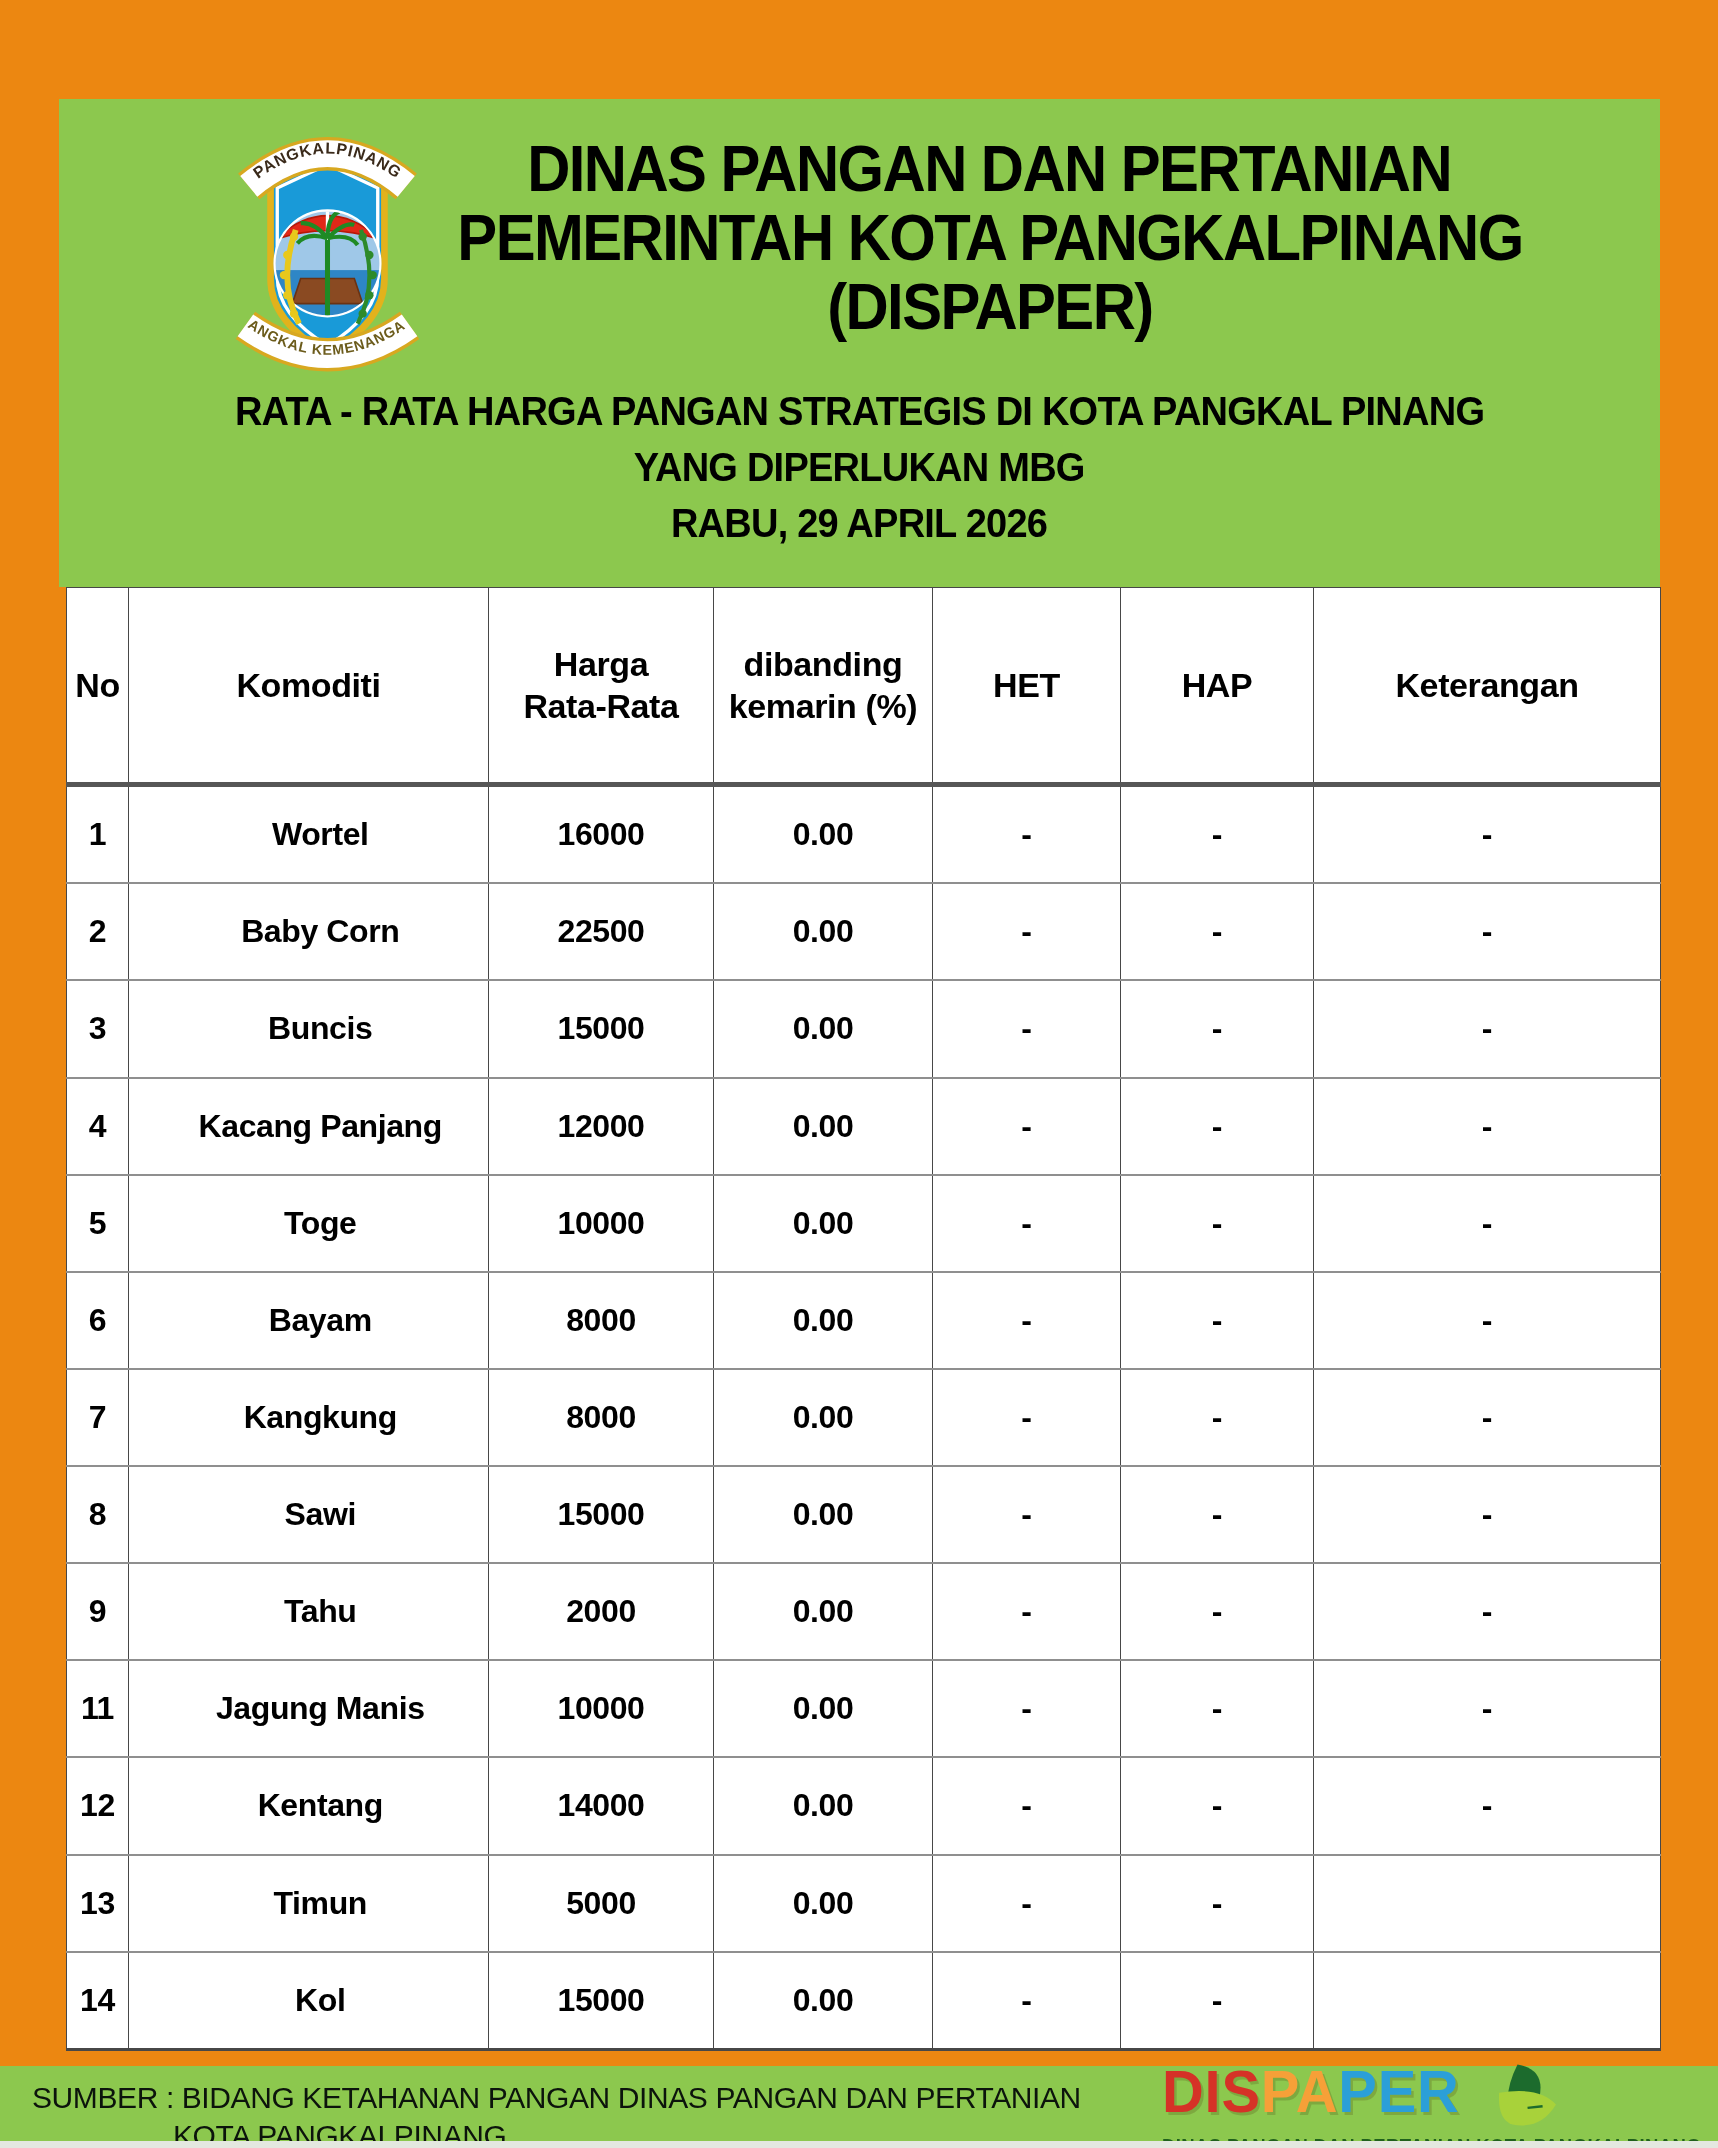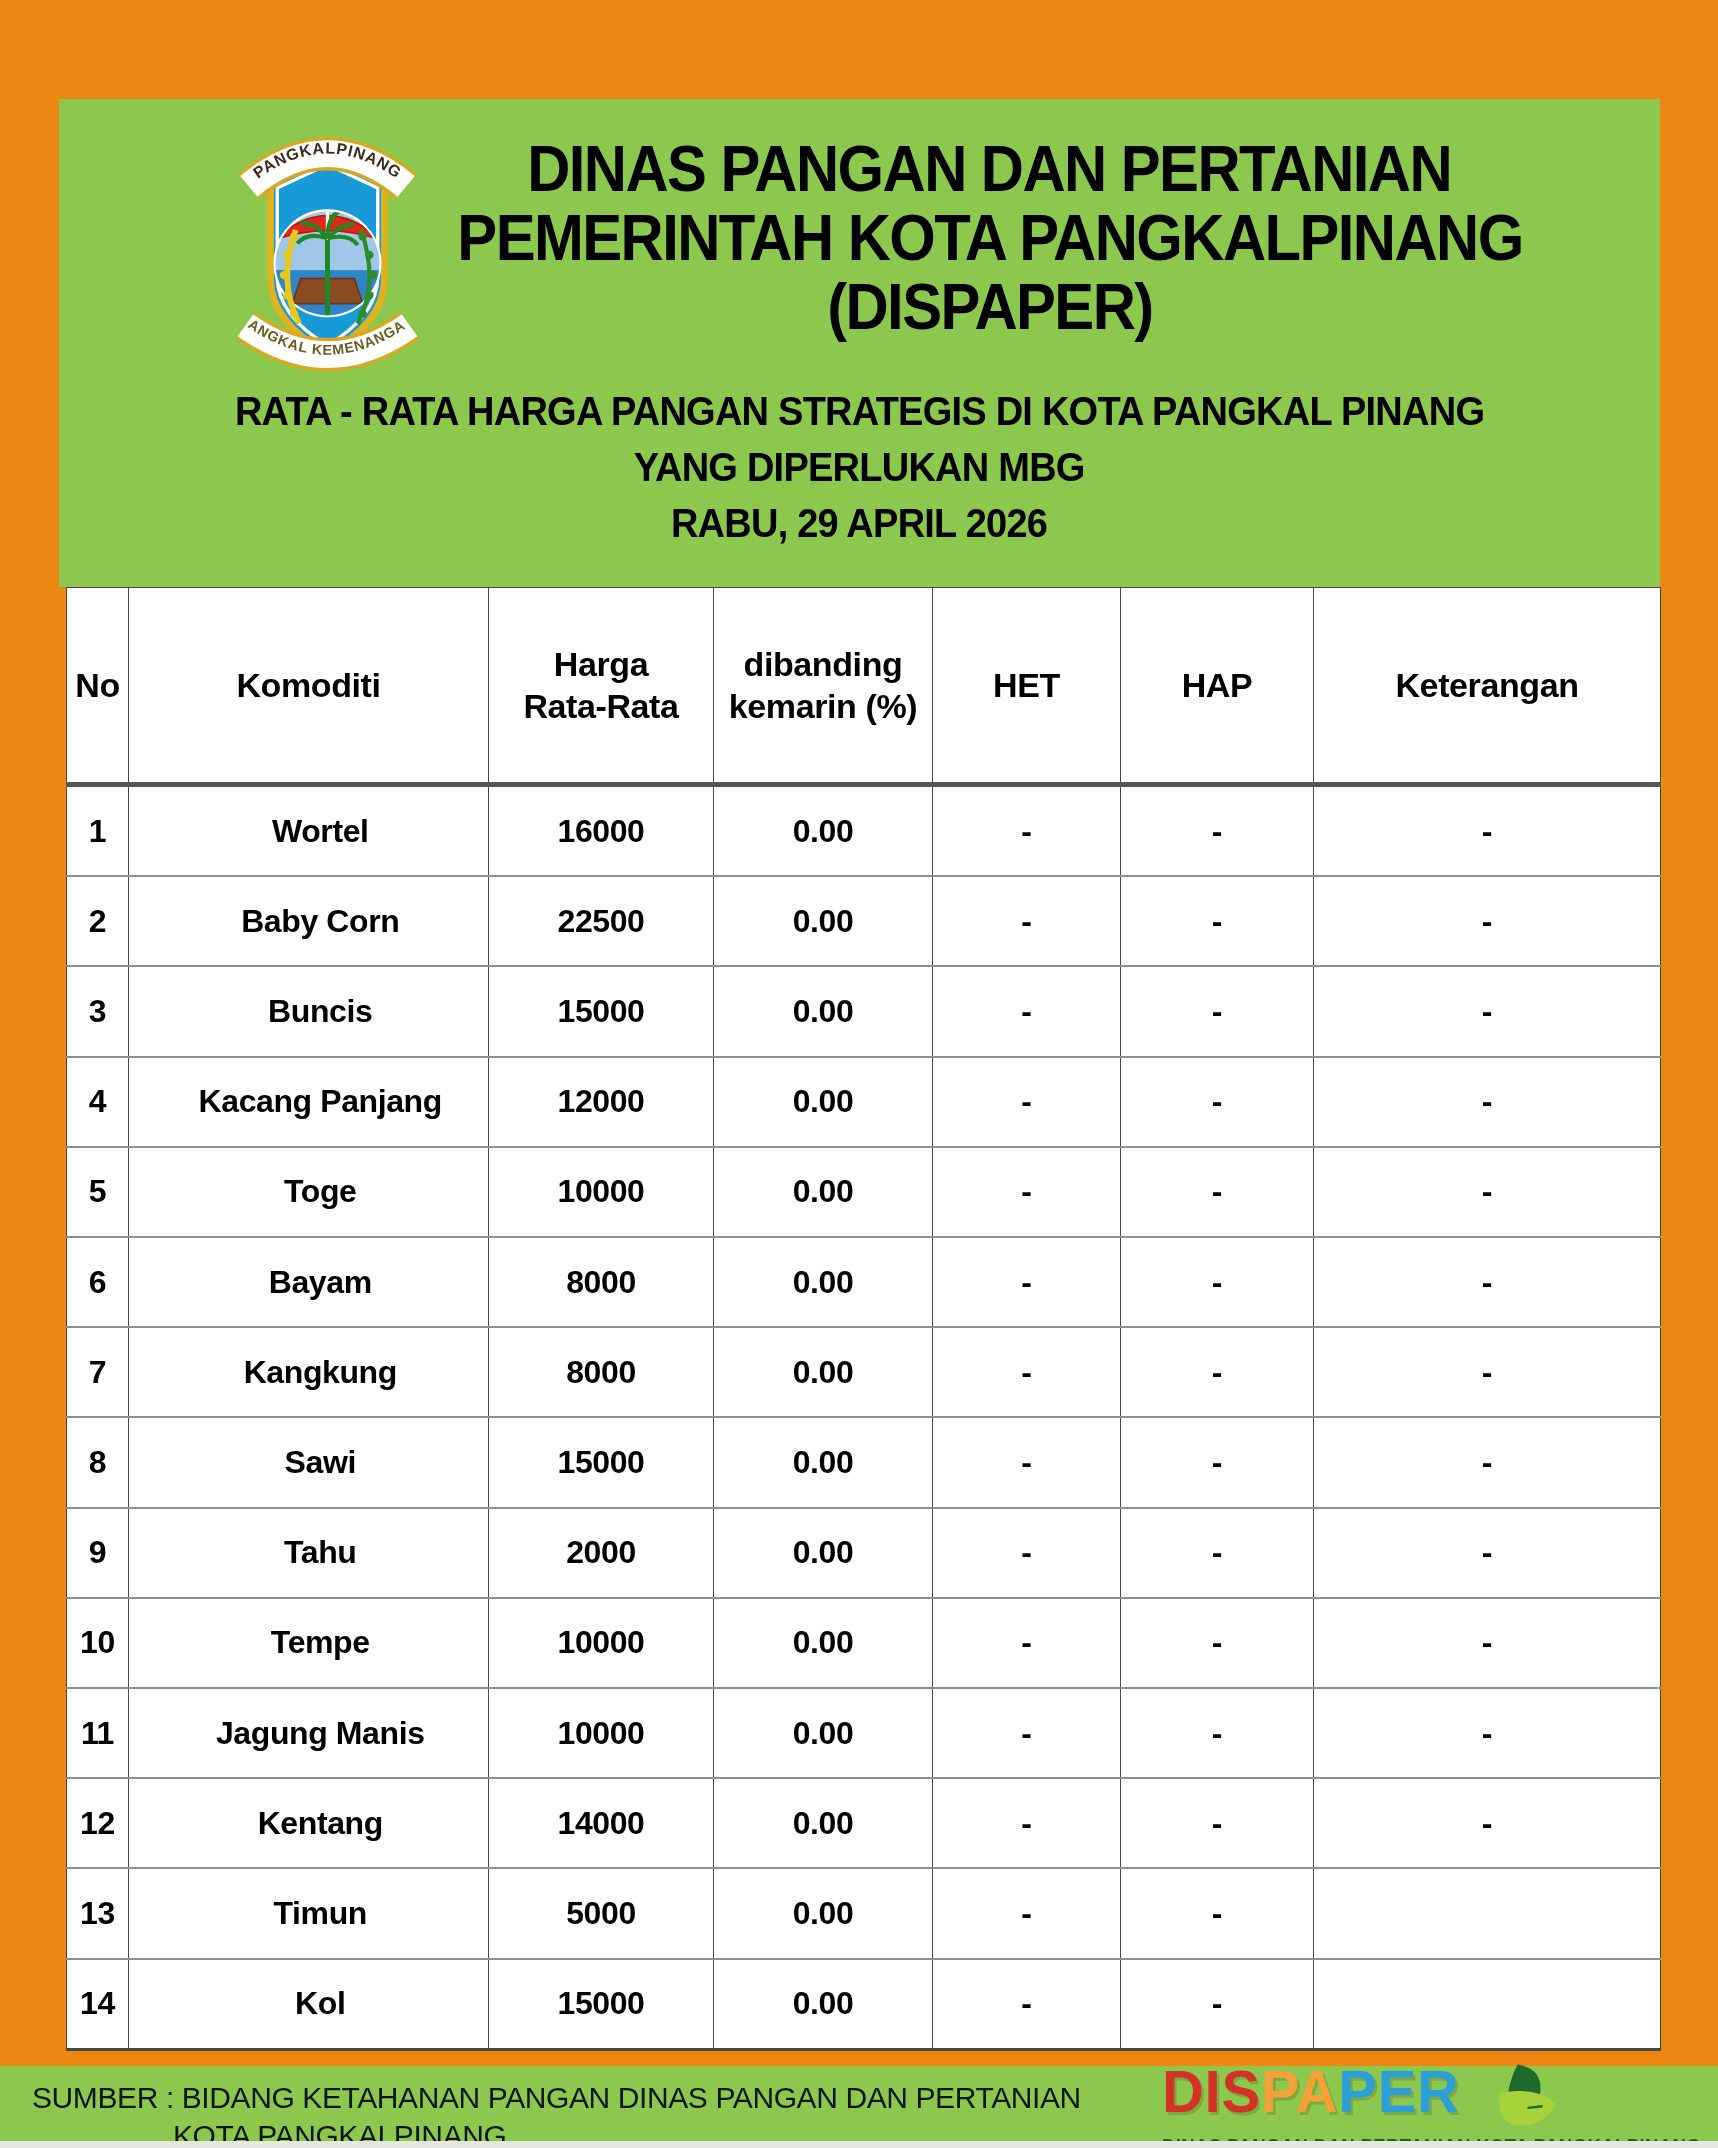--- a/index.html
+++ b/index.html
@@ -246,15 +246,6 @@
           <td><span class="celltext">-</span></td>
         </tr>
         <tr>
-          <td><span class="celltext">10</span></td>
-          <td class="col-komoditi"><span class="celltext">Tempe</span></td>
-          <td><span class="celltext">10000</span></td>
-          <td><span class="celltext">0.00</span></td>
-          <td><span class="celltext">-</span></td>
-          <td><span class="celltext">-</span></td>
-          <td><span class="celltext">-</span></td>
-        </tr>
-        <tr>
           <td><span class="celltext">11</span></td>
           <td class="col-komoditi"><span class="celltext">Jagung Manis</span></td>
           <td><span class="celltext">10000</span></td>

